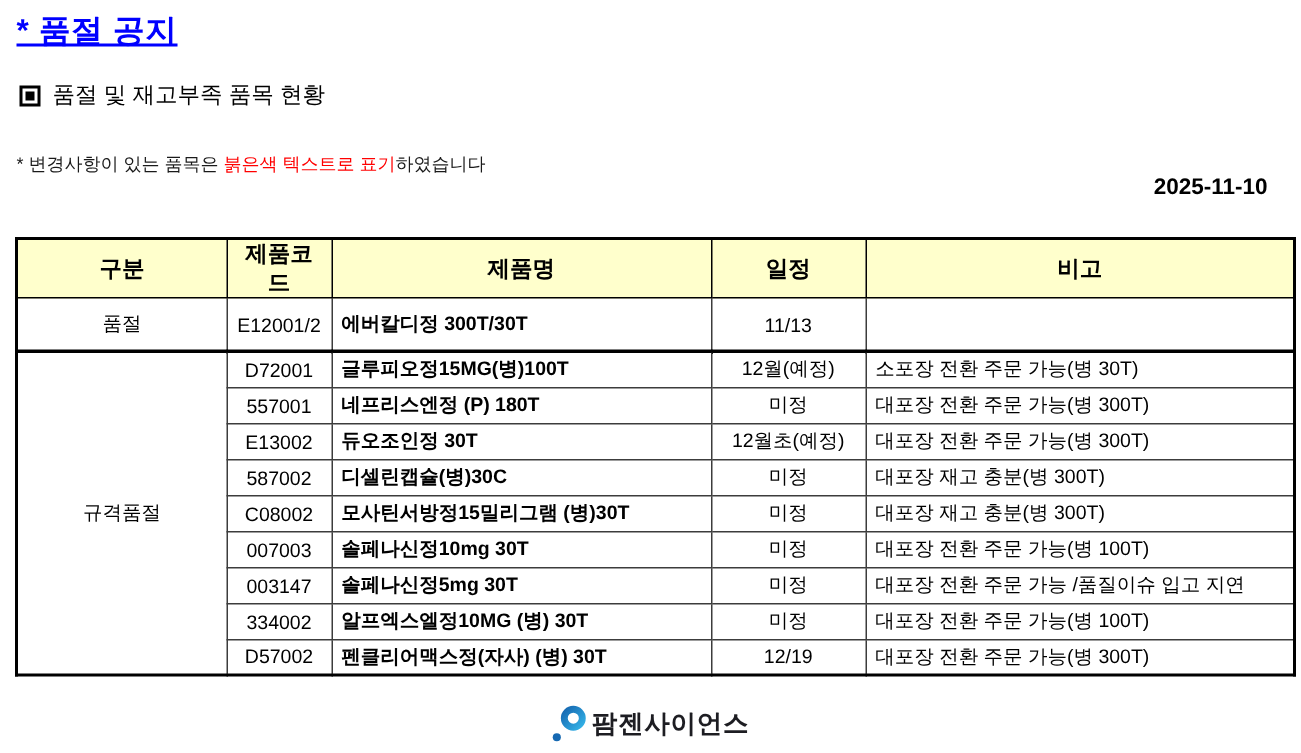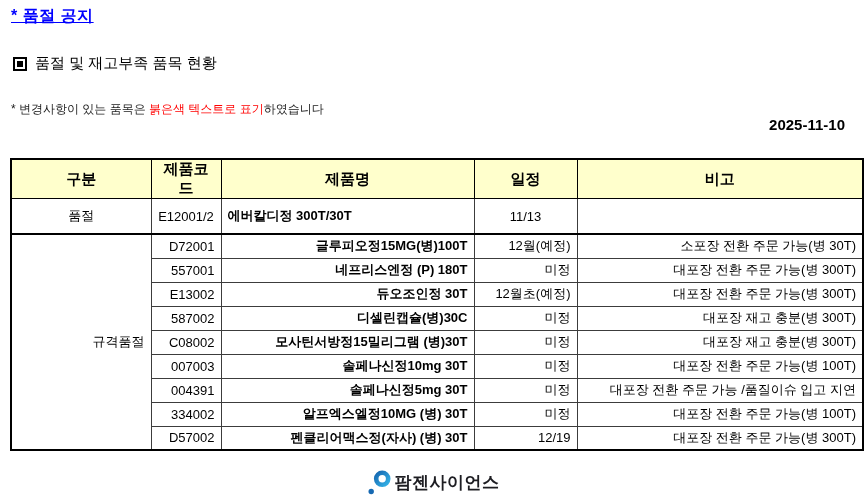--- a/index.html
+++ b/index.html
@@ -21,7 +21,7 @@
   }
   .page-title{
     position:absolute;left:11px;top:6px;
-    font-size:16px;font-weight:bold;color:var(--title-blue);
+    font-size:21px;font-weight:bold;color:var(--title-blue);
     text-decoration:underline;letter-spacing:0.5px;text-align:center;
   }
   .subtitle{

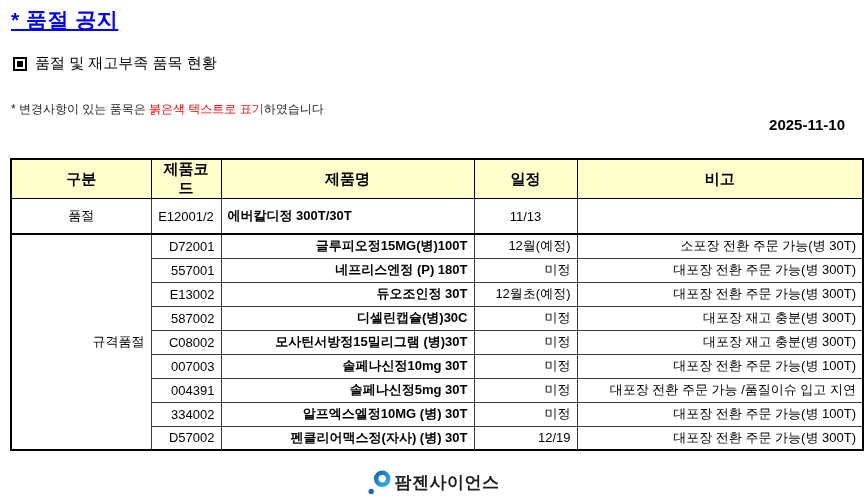--- a/index.html
+++ b/index.html
@@ -54,7 +54,7 @@
     border:1px solid var(--border-inner);font-size:13px;height:36px;
     padding:0 6px;white-space:nowrap;overflow:hidden;background:#fff;
   }
-  table.t2 td{height:24px;text-align:right;}
+  table.t2 td{height:24px;}
   td.cat{background:var(--category-bg);text-align:center;font-size:14px;border-right:1px solid var(--border-dark);}
   td.code{text-align:center;font-size:13px;}
   td.name{text-align:left;font-weight:bold;}

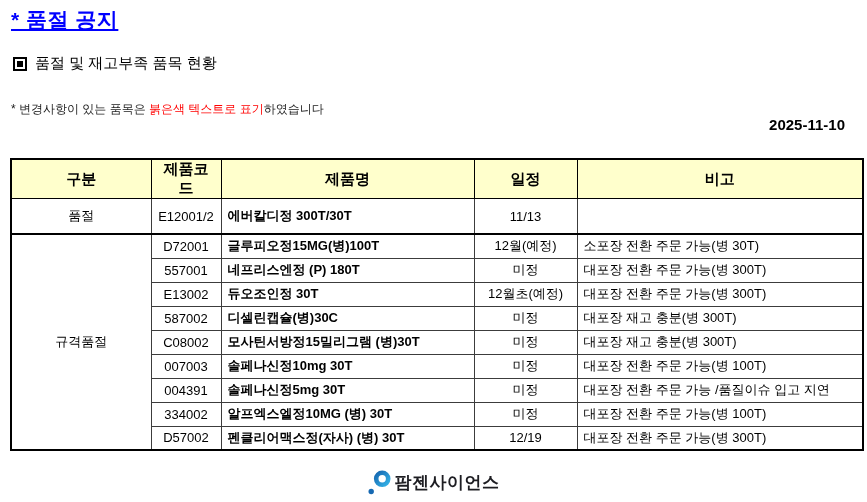--- a/index.html
+++ b/index.html
@@ -157,7 +157,7 @@
         <td class="remark">대포장 전환 주문 가능(병 100T)</td>
       </tr>
       <tr>
-        <td class="code">004391</td>
+        <td class="code">003147</td>
         <td class="name">솔페나신정5mg 30T</td>
         <td class="sched">미정</td>
         <td class="remark">대포장 전환 주문 가능 /품질이슈 입고 지연</td>

